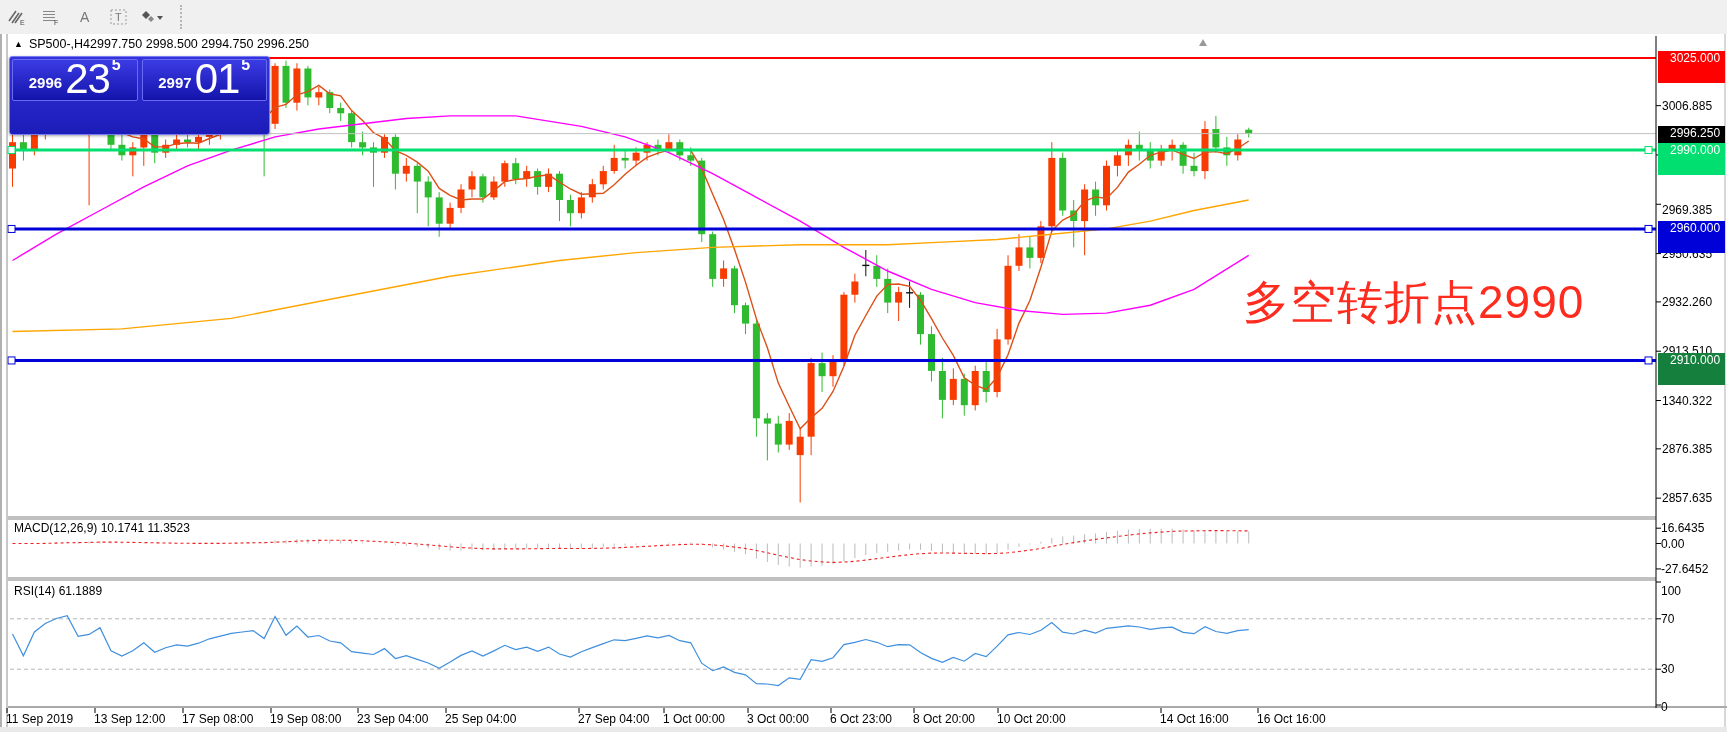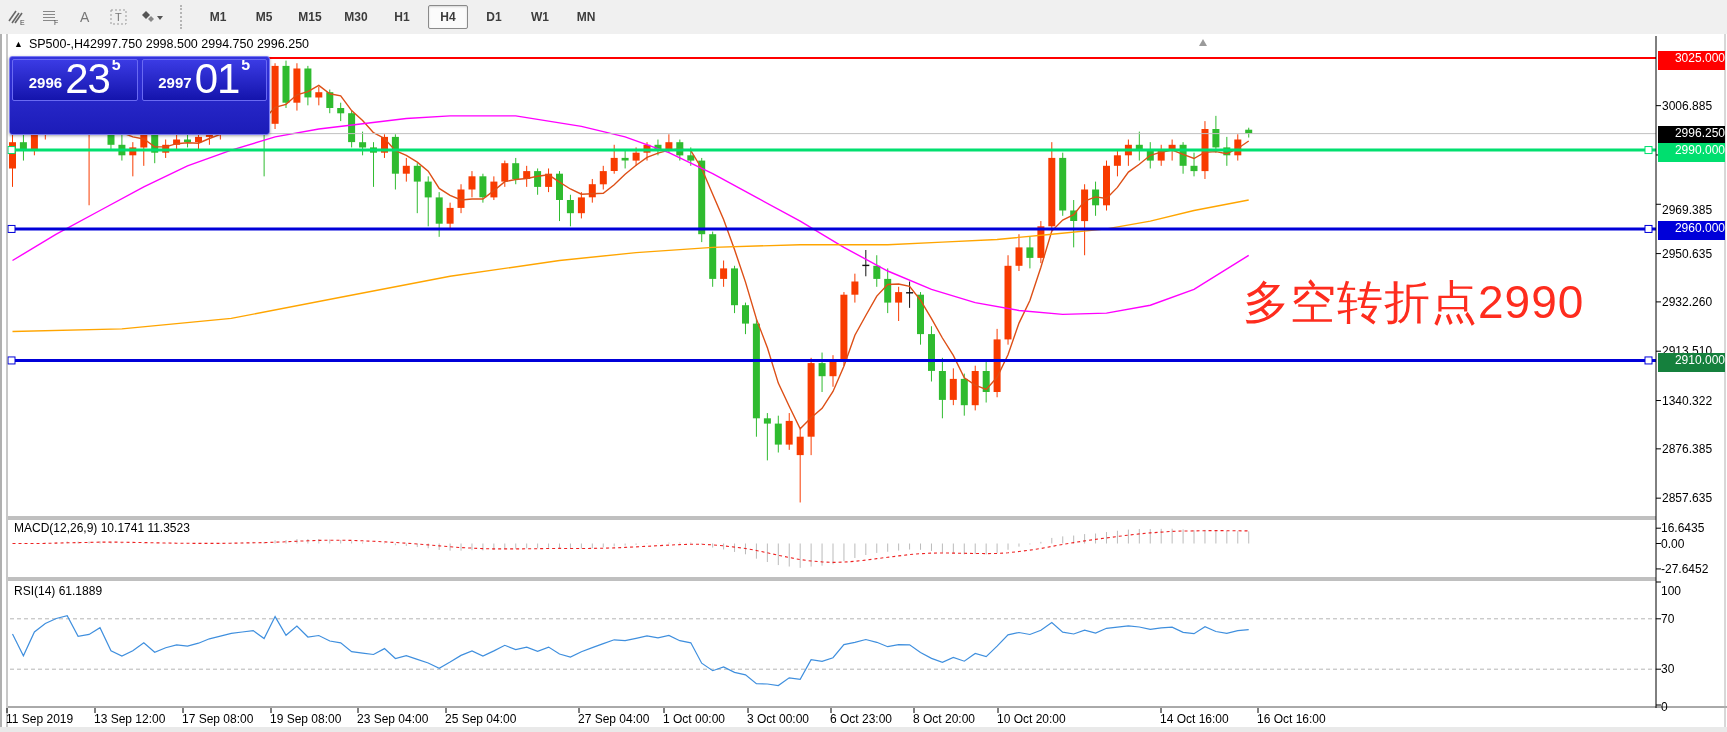--- a/index.html
+++ b/index.html
@@ -99,17 +99,6 @@
       </svg>
     </div>
     <div class="grip"></div>
-    <div id="tf-group" style="display: flex;">
-        <span class="tfbtn ">M1</span>
-        <span class="tfbtn ">M5</span>
-        <span class="tfbtn ">M15</span>
-        <span class="tfbtn ">M30</span>
-        <span class="tfbtn ">H1</span>
-        <span class="tfbtn active">H4</span>
-        <span class="tfbtn ">D1</span>
-        <span class="tfbtn ">W1</span>
-        <span class="tfbtn ">MN</span>
-      </div>
   </div>
 
   <div id="chart-window"></div>

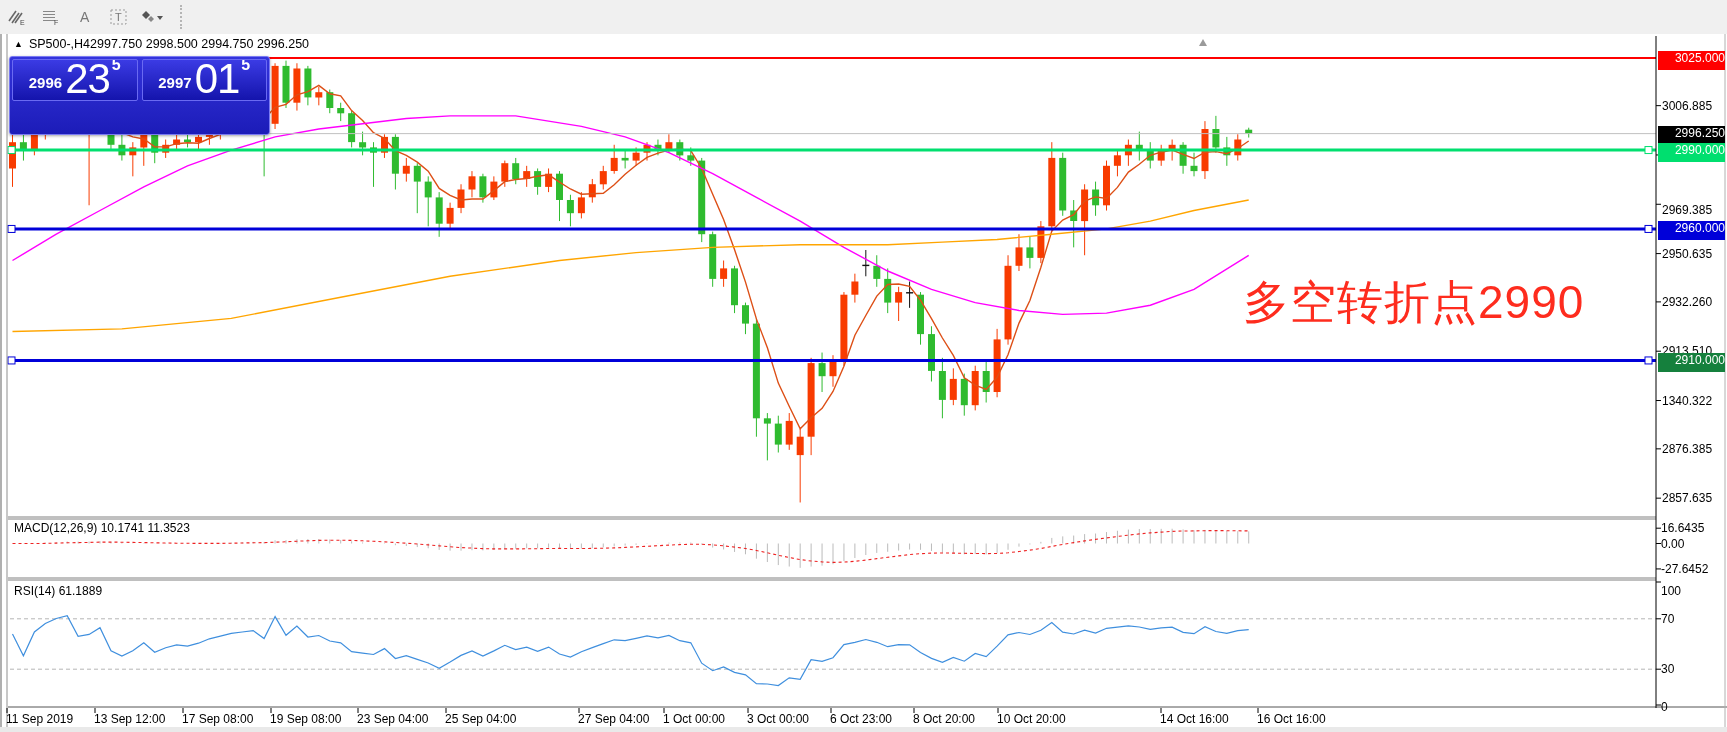--- a/index.html
+++ b/index.html
@@ -47,8 +47,8 @@
   .panel-label{position:absolute;z-index:5;font-size:12px;color:#000;}
   
   .axlabel{position:absolute;left:1662px;z-index:3;font-size:12px;color:#000;white-space:nowrap;}
-  .badge{position:absolute;left:1658px;z-index:4;width:67px;height:19px;line-height:15px;
-    font-size:12px;color:#fff;padding-left:3px;box-sizing:border-box;text-align:right;}
+  .badge{position:absolute;left:1658px;z-index:4;width:67px;height:32px;line-height:15px;
+    font-size:12px;color:#fff;padding-left:12px;box-sizing:border-box;}
   .sublabel{position:absolute;left:1661px;z-index:3;font-size:12px;color:#000;white-space:nowrap;}
   .tlabel{position:absolute;top:712px;z-index:3;font-size:12px;color:#000;white-space:nowrap;}
   #bottom-strip{position:absolute;left:0;top:727px;width:1727px;height:5px;background:#e9e9e9;z-index:2;}

